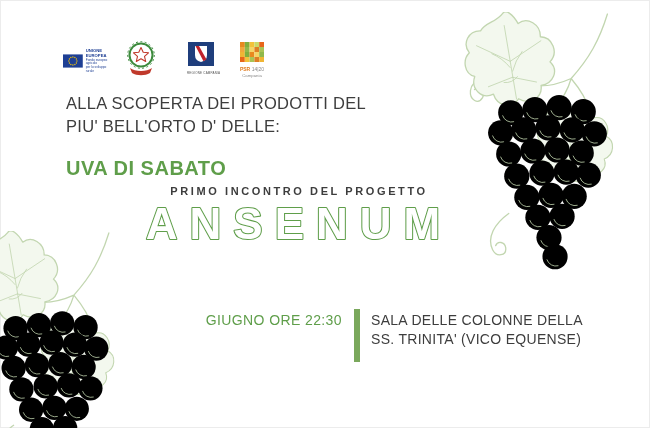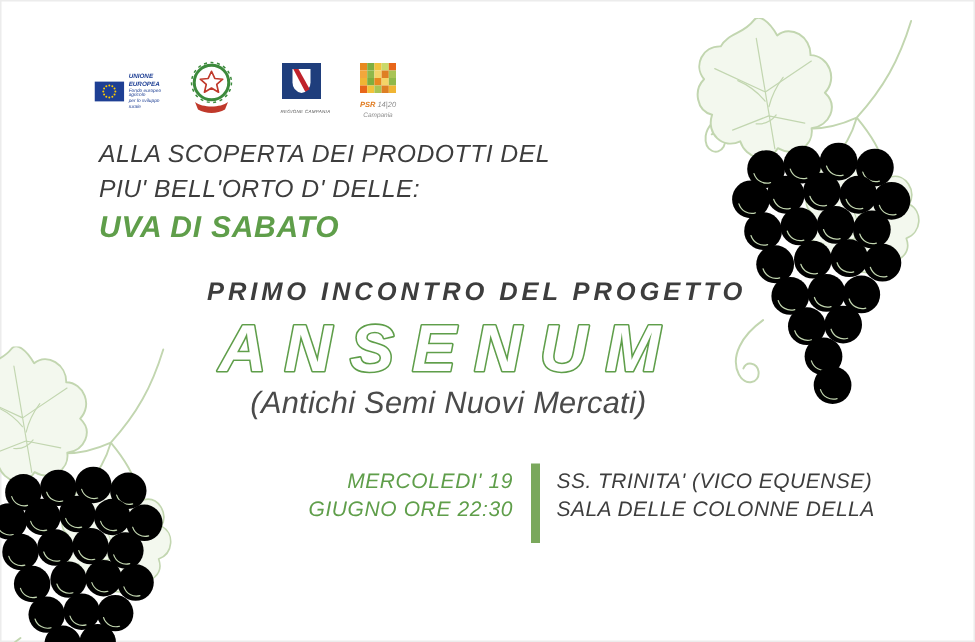--- a/index.html
+++ b/index.html
@@ -14,7 +14,7 @@
   html,body{width:650px;height:428px;background:#fff;}
   body{font-family:"Liberation Sans","DejaVu Sans",sans-serif;}
   .flyer{position:relative;width:650px;height:428px;background:#fff;overflow:hidden;
-         box-shadow:inset 0 0 0 1px #ececec;font-style:italic;}
+         box-shadow:inset 0 0 0 1px #ececec;}
 
   
   .grape{position:absolute;pointer-events:none;}

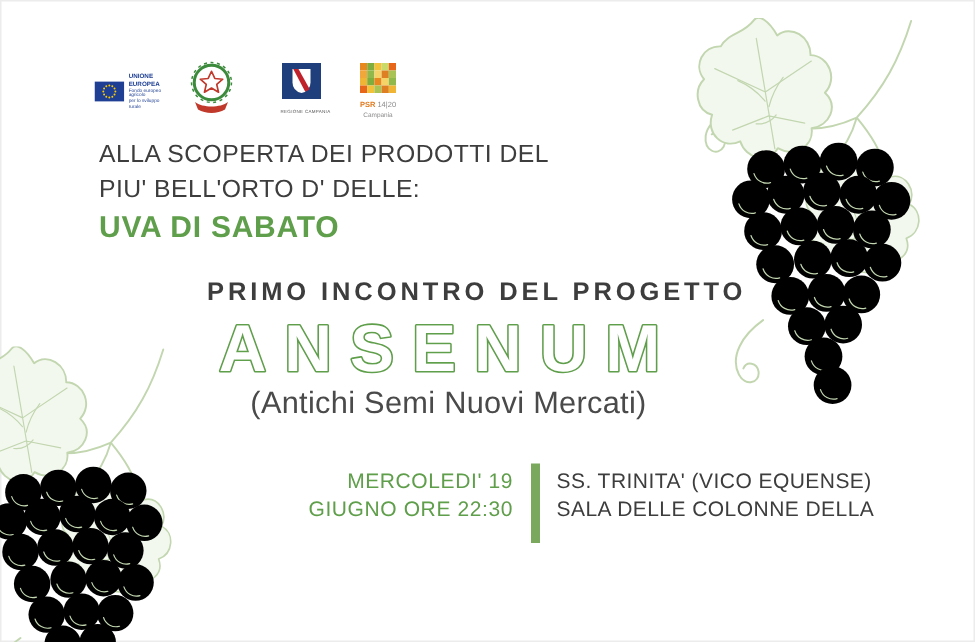--- a/index.html
+++ b/index.html
@@ -44,7 +44,7 @@
   .intro{position:absolute;left:66px;top:92px;}
   .intro-line{font-size:16.5px;letter-spacing:0.3px;color:var(--dark);line-height:22.5px;white-space:nowrap;}
   .intro-highlight{font-size:20px;font-weight:bold;letter-spacing:0.5px;color:var(--green);
-                   line-height:24px;margin-top:3px;white-space:nowrap;}
+                   line-height:24px;margin-top:19px;white-space:nowrap;}
 
   
   .project{position:absolute;left:138px;top:185px;width:322px;text-align:center;}

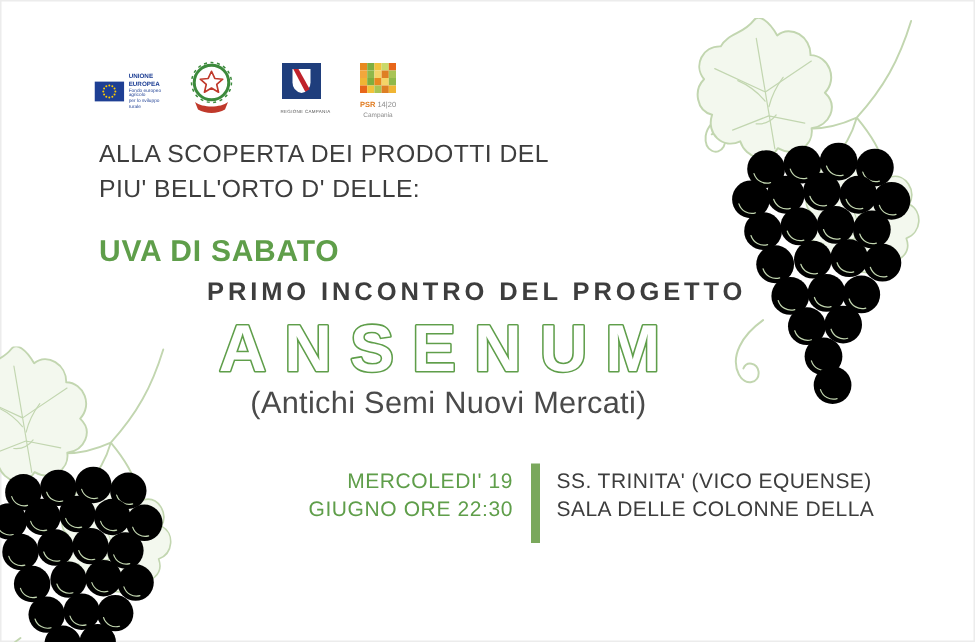--- a/index.html
+++ b/index.html
@@ -48,7 +48,7 @@
 
   
   .project{position:absolute;left:138px;top:185px;width:322px;text-align:center;}
-  .kicker{font-size:17px;font-weight:bold;letter-spacing:2.6px;color:var(--dark);white-space:nowrap;text-align:right;}
+  .kicker{font-size:11px;font-weight:bold;letter-spacing:2.6px;color:var(--dark);white-space:nowrap;}
   .ansenum-svg{display:block;margin:1px auto 0;}
   .ansenum-svg text{font-family:"Liberation Sans","DejaVu Sans",sans-serif;font-weight:bold;
                     font-size:44px;letter-spacing:12px;}

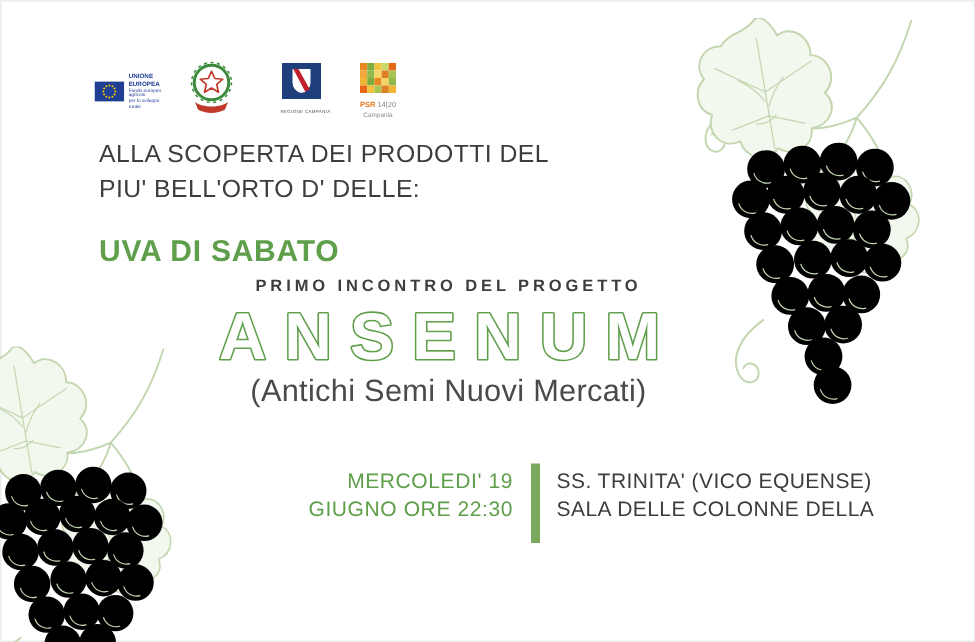--- a/index.html
+++ b/index.html
@@ -212,7 +212,6 @@
     <svg class="ansenum-svg" width="320" height="50" viewBox="0 0 320 50">
       <text x="160" y="41" text-anchor="middle" fill="#ffffff" stroke="#5f9e4a" stroke-width="2.1" paint-order="stroke" stroke-linejoin="round">ANSENUM</text>
     </svg>
-    <div class="subtitle">(Antichi Semi Nuovi Mercati)</div>
   </div>
 
   <div class="event-date">

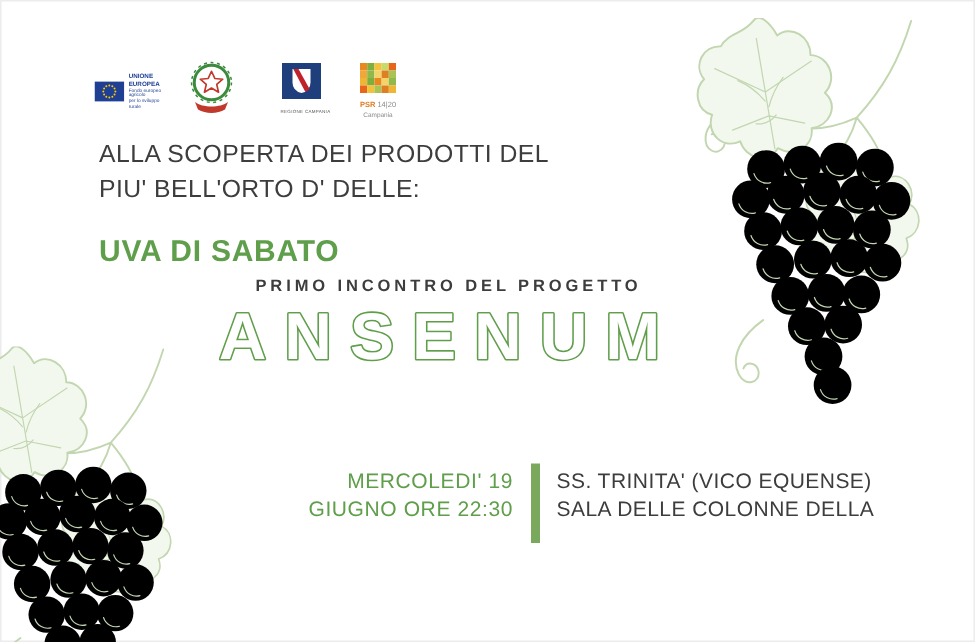--- a/index.html
+++ b/index.html
@@ -215,7 +215,6 @@
   </div>
 
   <div class="event-date">
-    <div>MERCOLEDI' 19</div>
     <div>GIUGNO ORE 22:30</div>
   </div>
   <div class="event-divider"></div>

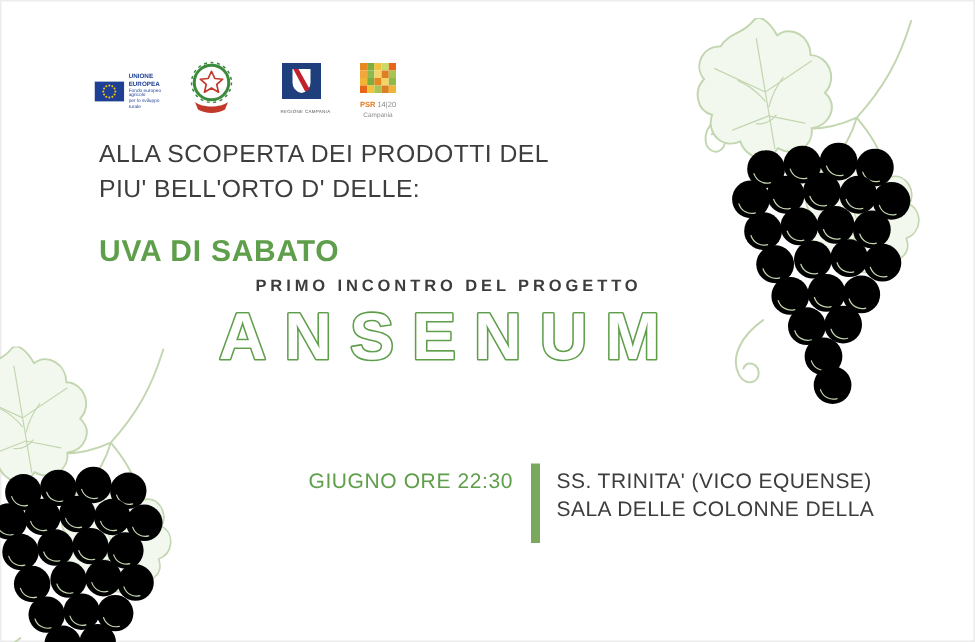--- a/index.html
+++ b/index.html
@@ -219,8 +219,8 @@
   </div>
   <div class="event-divider"></div>
   <div class="event-venue">
+    <div>SALA DELLE COLONNE DELLA</div>
     <div>SS. TRINITA' (VICO EQUENSE)</div>
-    <div>SALA DELLE COLONNE DELLA</div>
   </div>
 
 </div>

